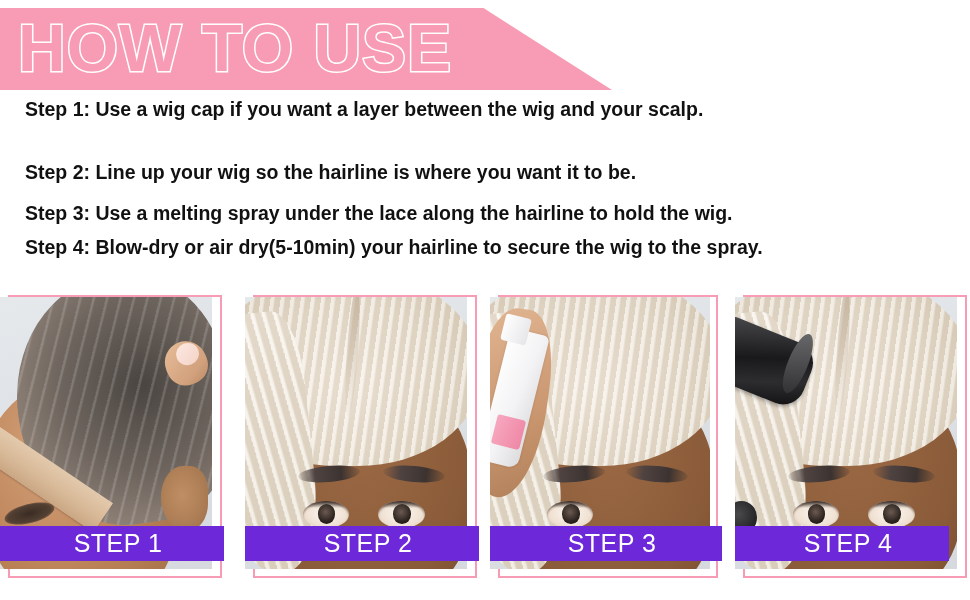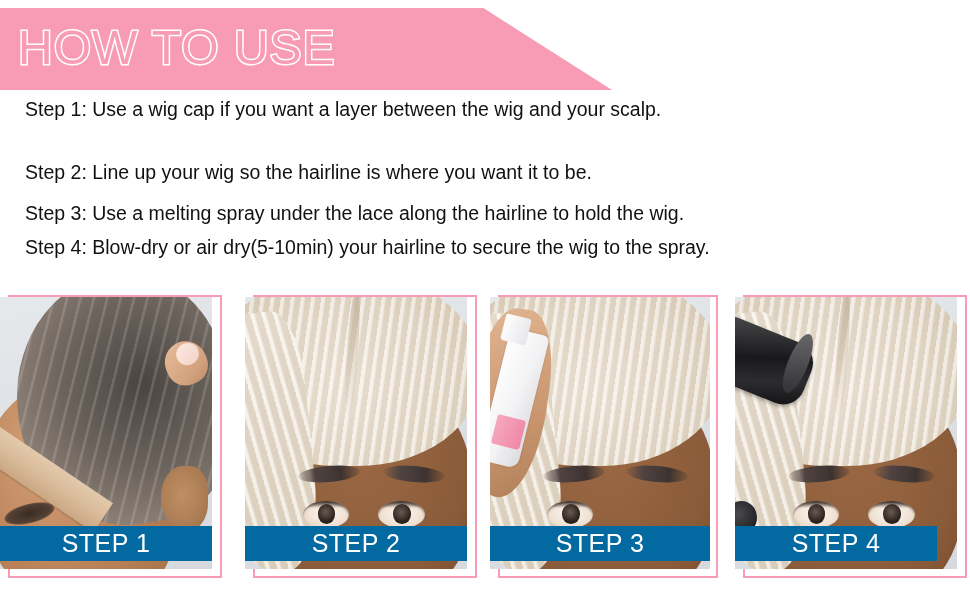--- a/index.html
+++ b/index.html
@@ -35,9 +35,9 @@
     position: absolute;
     left: 18px;
     top: 3px;
-    font-size: 48px;
+    font-size: 66px;
     line-height: 74px;
-    font-weight: 400;
+    font-weight: 700;
     letter-spacing: 1px;
     color: #f79cb4;
     -webkit-text-stroke: 3px #ffffff;

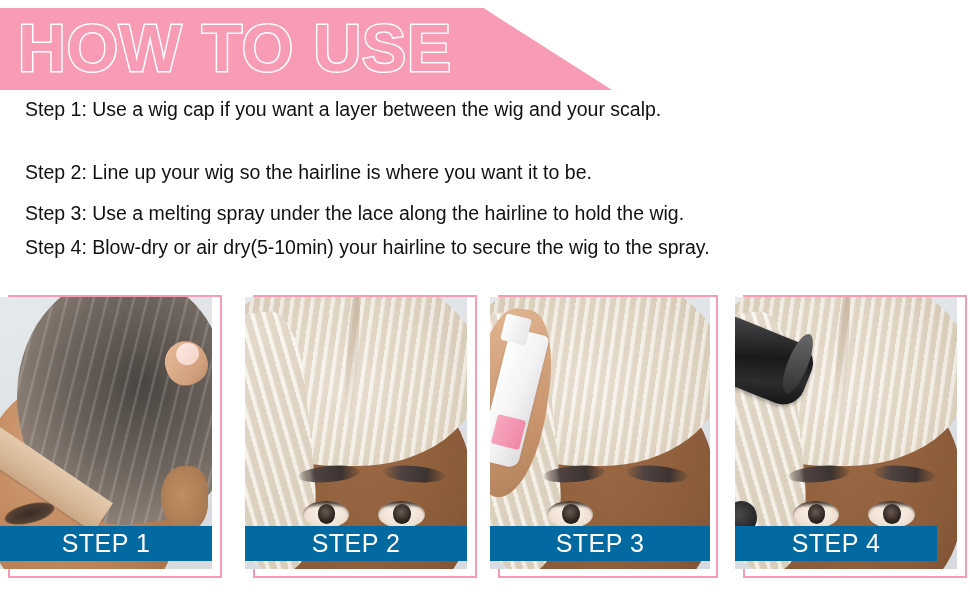--- a/index.html
+++ b/index.html
@@ -51,6 +51,7 @@
     left: 25px;
     top: 98px;
     width: 925px;
+    font-weight: bold;
   }
   .step-line {
     color: #111111;

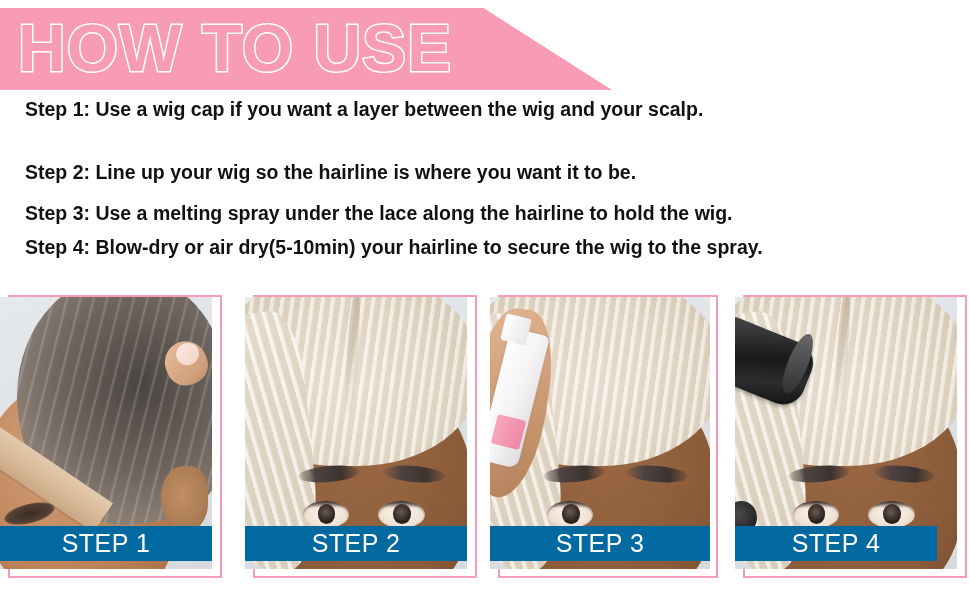--- a/index.html
+++ b/index.html
@@ -280,11 +280,12 @@
     bottom: 17px;
     width: 212px;
     height: 35px;
-    background: #0369a1;
+    background: #6d28d9;
     z-index: 3;
     display: flex;
     align-items: center;
     justify-content: center;
+    padding-left: 12px;
   }
   .panel-p2 .panel-label { width: 222px; }
   .panel-p3 .panel-label { width: 220px; }

